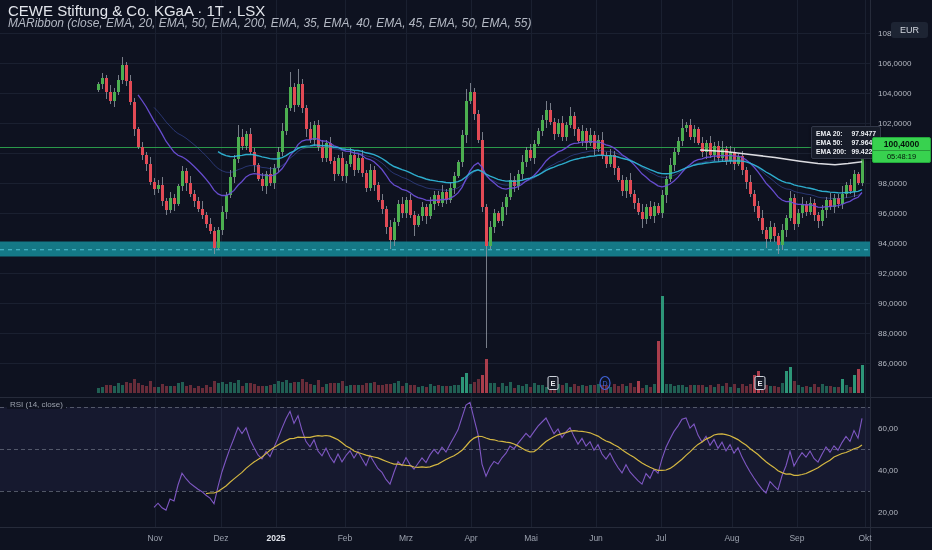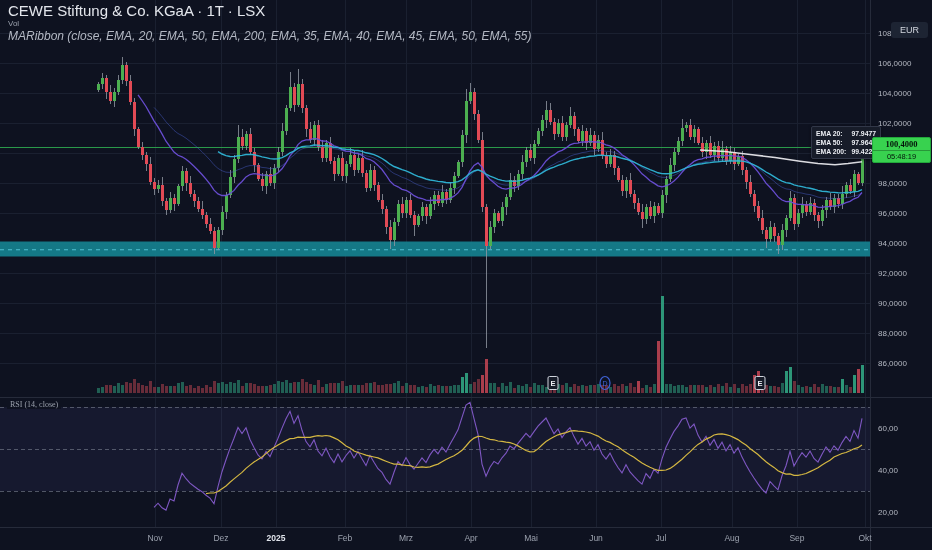--- a/index.html
+++ b/index.html
@@ -703,7 +703,6 @@
 
   <div id="legend" class="ov">
     <div class="t1">CEWE Stiftung &amp; Co. KGaA · 1T · LSX</div>
-    <div class="t2">Vol</div>
     <div class="t3">MARibbon (close, EMA, 20, EMA, 50, EMA, 200, EMA, 35, EMA, 40, EMA, 45, EMA, 50, EMA, 55)</div>
   </div>
 

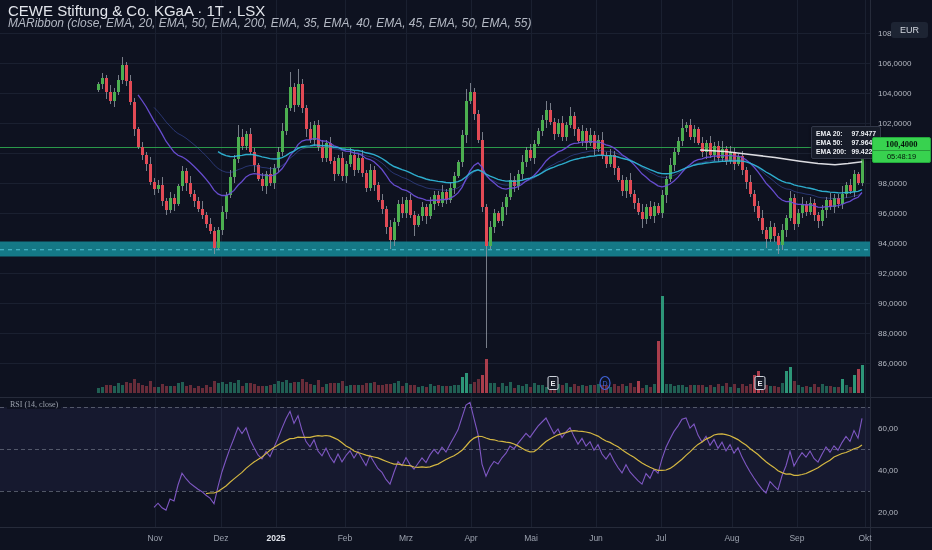--- a/index.html
+++ b/index.html
@@ -16,7 +16,7 @@
             font-size:9px;color:#d2d6de;}
   #price-chip{right:1px;top:137px;width:57px;background:#38d24f;border:1px solid #23a83c;
               border-radius:2px;text-align:center;color:#04140a;}
-  #price-chip .p{font-size:8.5px;font-weight:bold;padding:1px 0;font-family:Liberation Serif, serif;}
+  #price-chip .p{font-size:8.5px;font-weight:bold;padding:1px 0;}
   #price-chip .c{font-size:7.5px;border-top:1px solid rgba(0,0,0,.28);padding:1px 0;}
   #ema-tip{left:811px;top:126px;width:60px;background:#171c29;border:1px solid #313748;
            border-radius:2px;padding:2px 4px;box-shadow:0 1px 3px rgba(0,0,0,.5);}

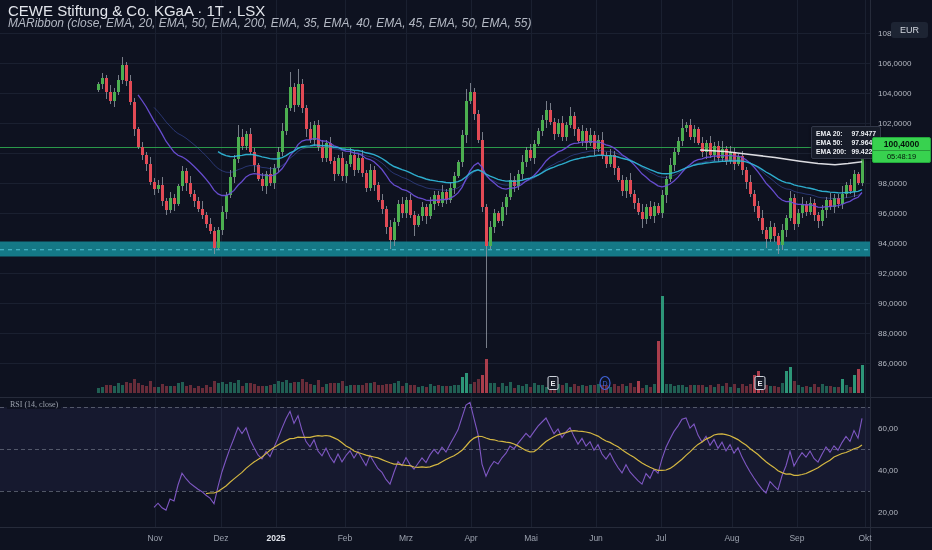--- a/index.html
+++ b/index.html
@@ -11,7 +11,7 @@
   #legend .t1{font-size:15px;font-weight:normal;color:#e3e6ec;}
   #legend .t2{font-size:8px;color:#9aa0ac;}
   #legend .t3{font-size:12px;color:#b3b8c3;font-style:italic;}
-  #rsi-label{left:7px;top:400px;font-size:8px;color:#9aa0ac;background:#0e1220;padding:0 3px;font-family:Liberation Serif, serif;}
+  #rsi-label{left:7px;top:400px;font-size:8px;color:#9aa0ac;background:#0e1220;padding:0 3px;}
   #eur-chip{right:4px;top:22px;background:#1d2433;border-radius:3px;padding:3px 9px;
             font-size:9px;color:#d2d6de;}
   #price-chip{right:1px;top:137px;width:57px;background:#38d24f;border:1px solid #23a83c;

